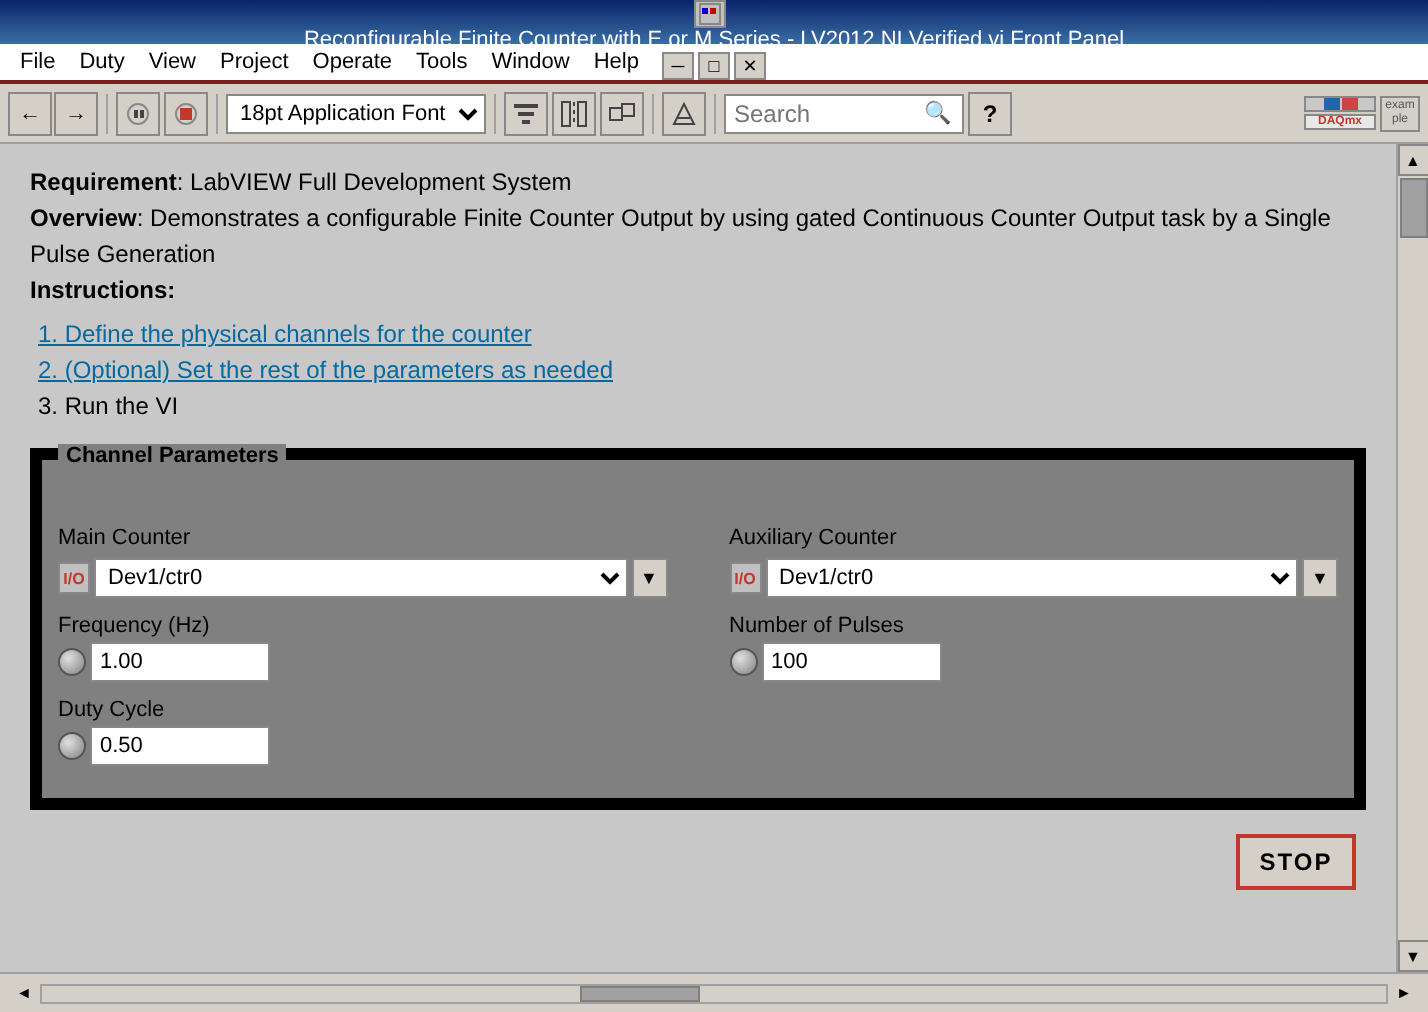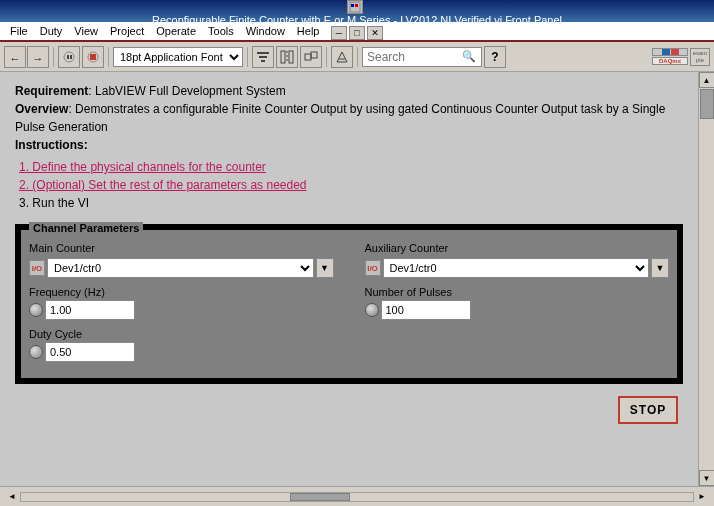--- a/index.html
+++ b/index.html
@@ -216,7 +216,7 @@
     }
     .instructions-list li {
       list-style: none;
-      color: #be185d;
+      color: #0369a1;
       text-decoration: underline;
       cursor: pointer;
     }

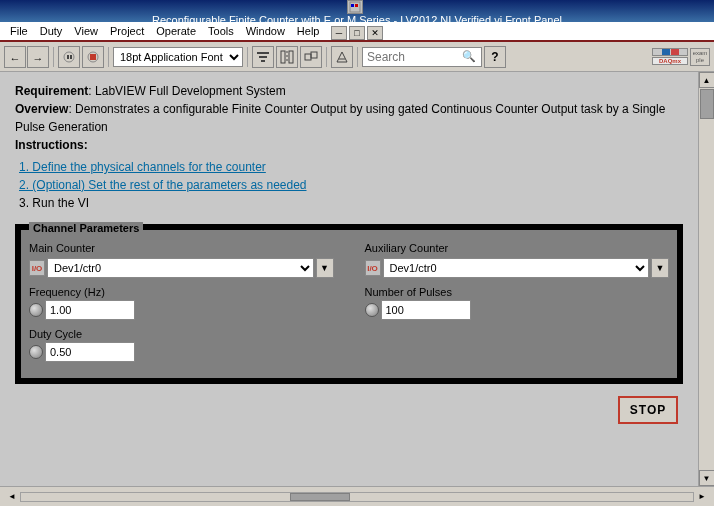--- a/index.html
+++ b/index.html
@@ -247,7 +247,7 @@
     .channel-columns {
       display: flex;
       gap: 31px;
-      margin-top: 4px;
+      margin-top: 25px;
     }
     .channel-col {
       flex: 1;

